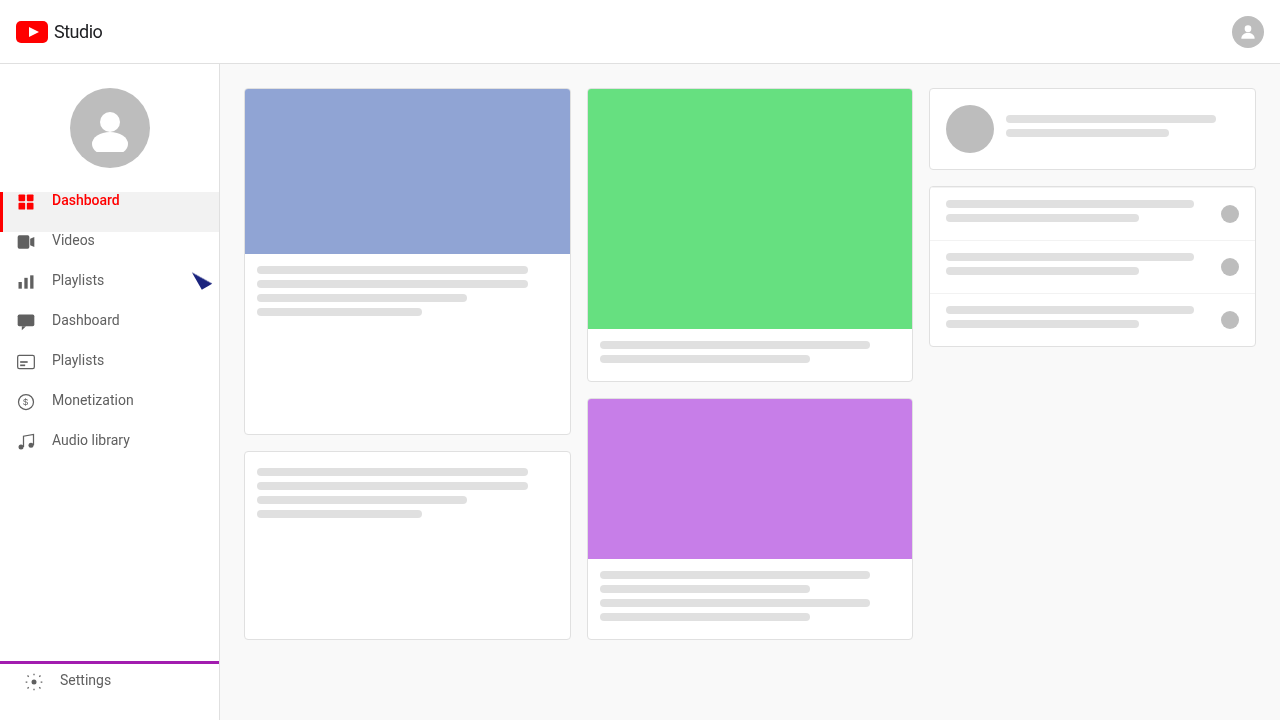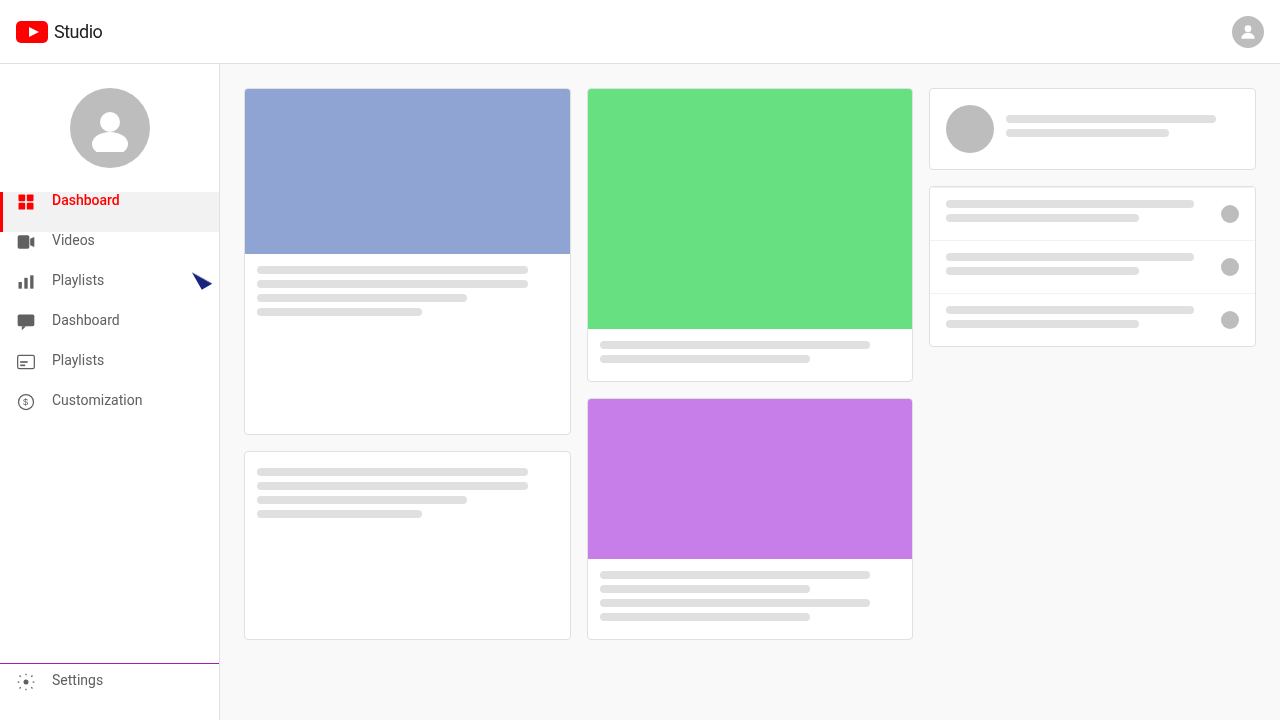--- a/index.html
+++ b/index.html
@@ -328,7 +328,7 @@
             <text x="8.5" y="16" font-size="11" font-family="Arial" fill="#606060">$</text>
           </svg>
         </div>
-        <span>Customization</span>
+        <span>Monetization</span>
       </div>
 
 

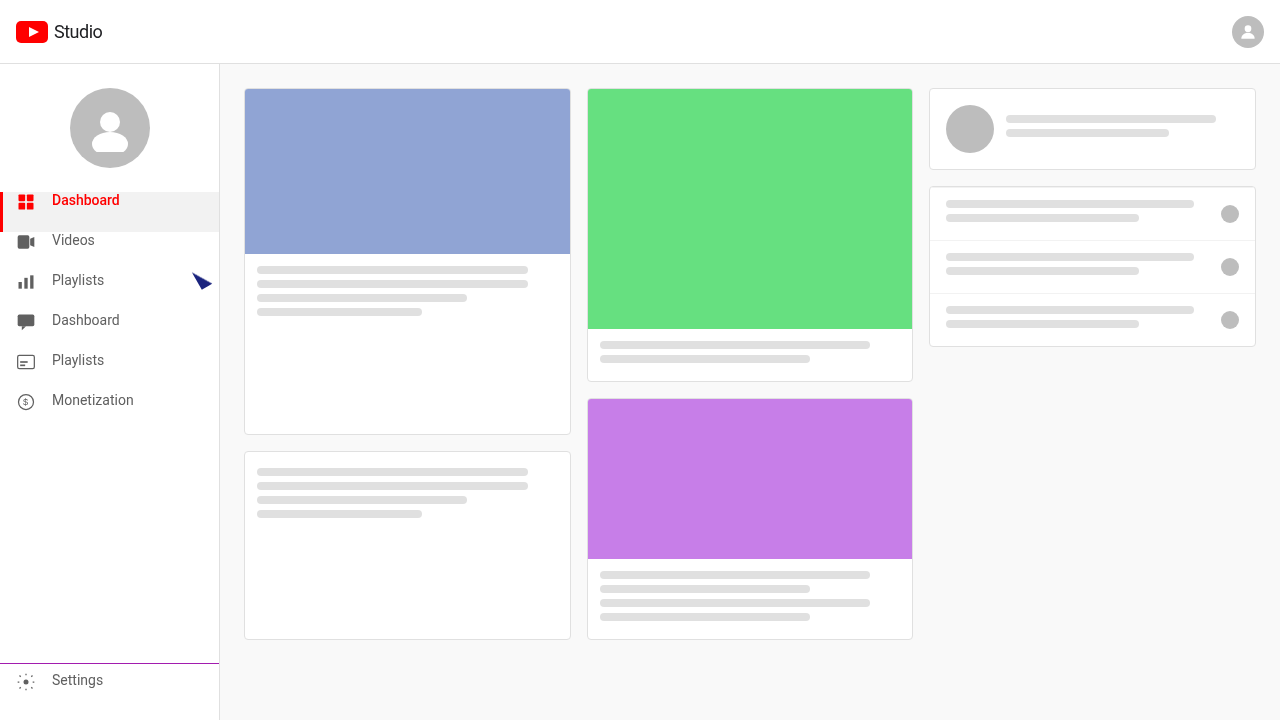--- a/index.html
+++ b/index.html
@@ -332,6 +332,16 @@
       </div>
 
 
+      <div class="nav-item">
+        <div class="nav-icon">
+          <svg width="20" height="20" viewBox="0 0 24 24" fill="#606060">
+            <path d="M9 18V5l12-2v13" fill="none" stroke="#606060" stroke-width="1.5"></path>
+            <circle cx="6" cy="18" r="3"></circle>
+            <circle cx="18" cy="16" r="3"></circle>
+          </svg>
+        </div>
+        <span>Audio library</span>
+      </div>
     </div>
 
     <div class="sidebar-bottom">

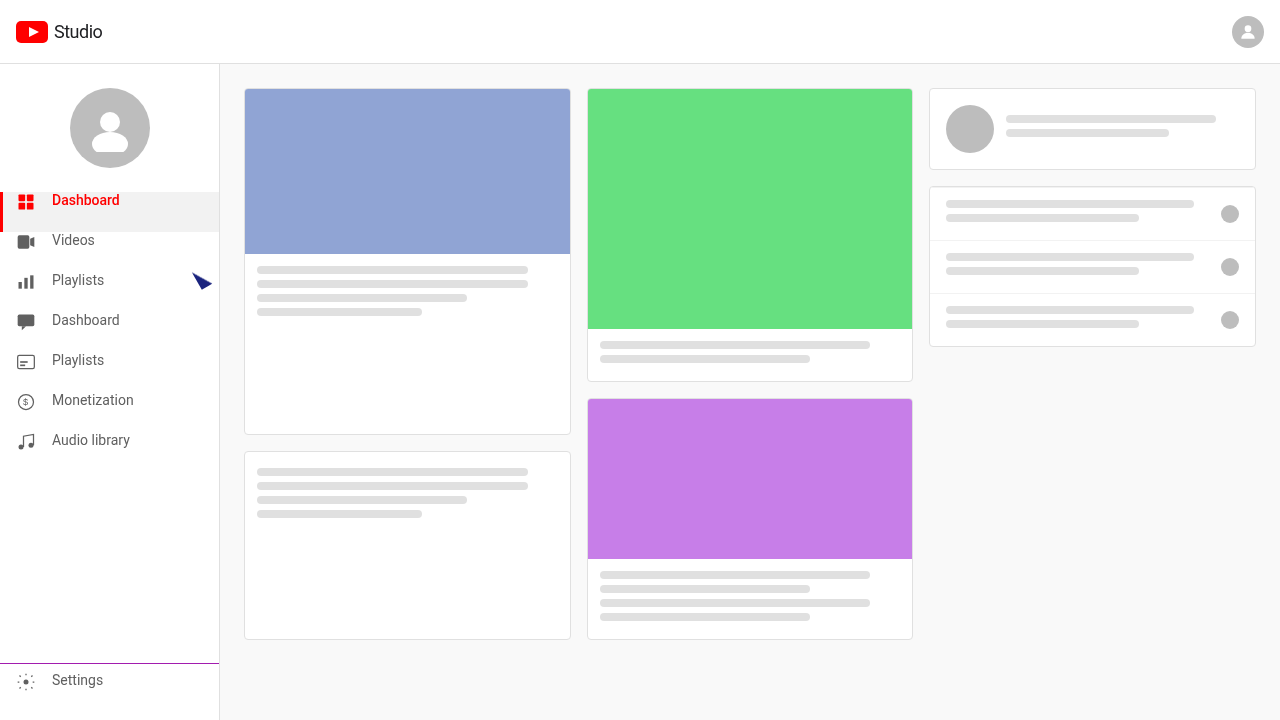--- a/index.html
+++ b/index.html
@@ -119,8 +119,8 @@
       justify-content: center;
     }
     .sidebar-bottom {
-      border-top: 1px solid #a21caf;
-      padding: 8px 0;
+      border-top: 3px solid #a21caf;
+      padding: 8px 8px;
     }
 
     

